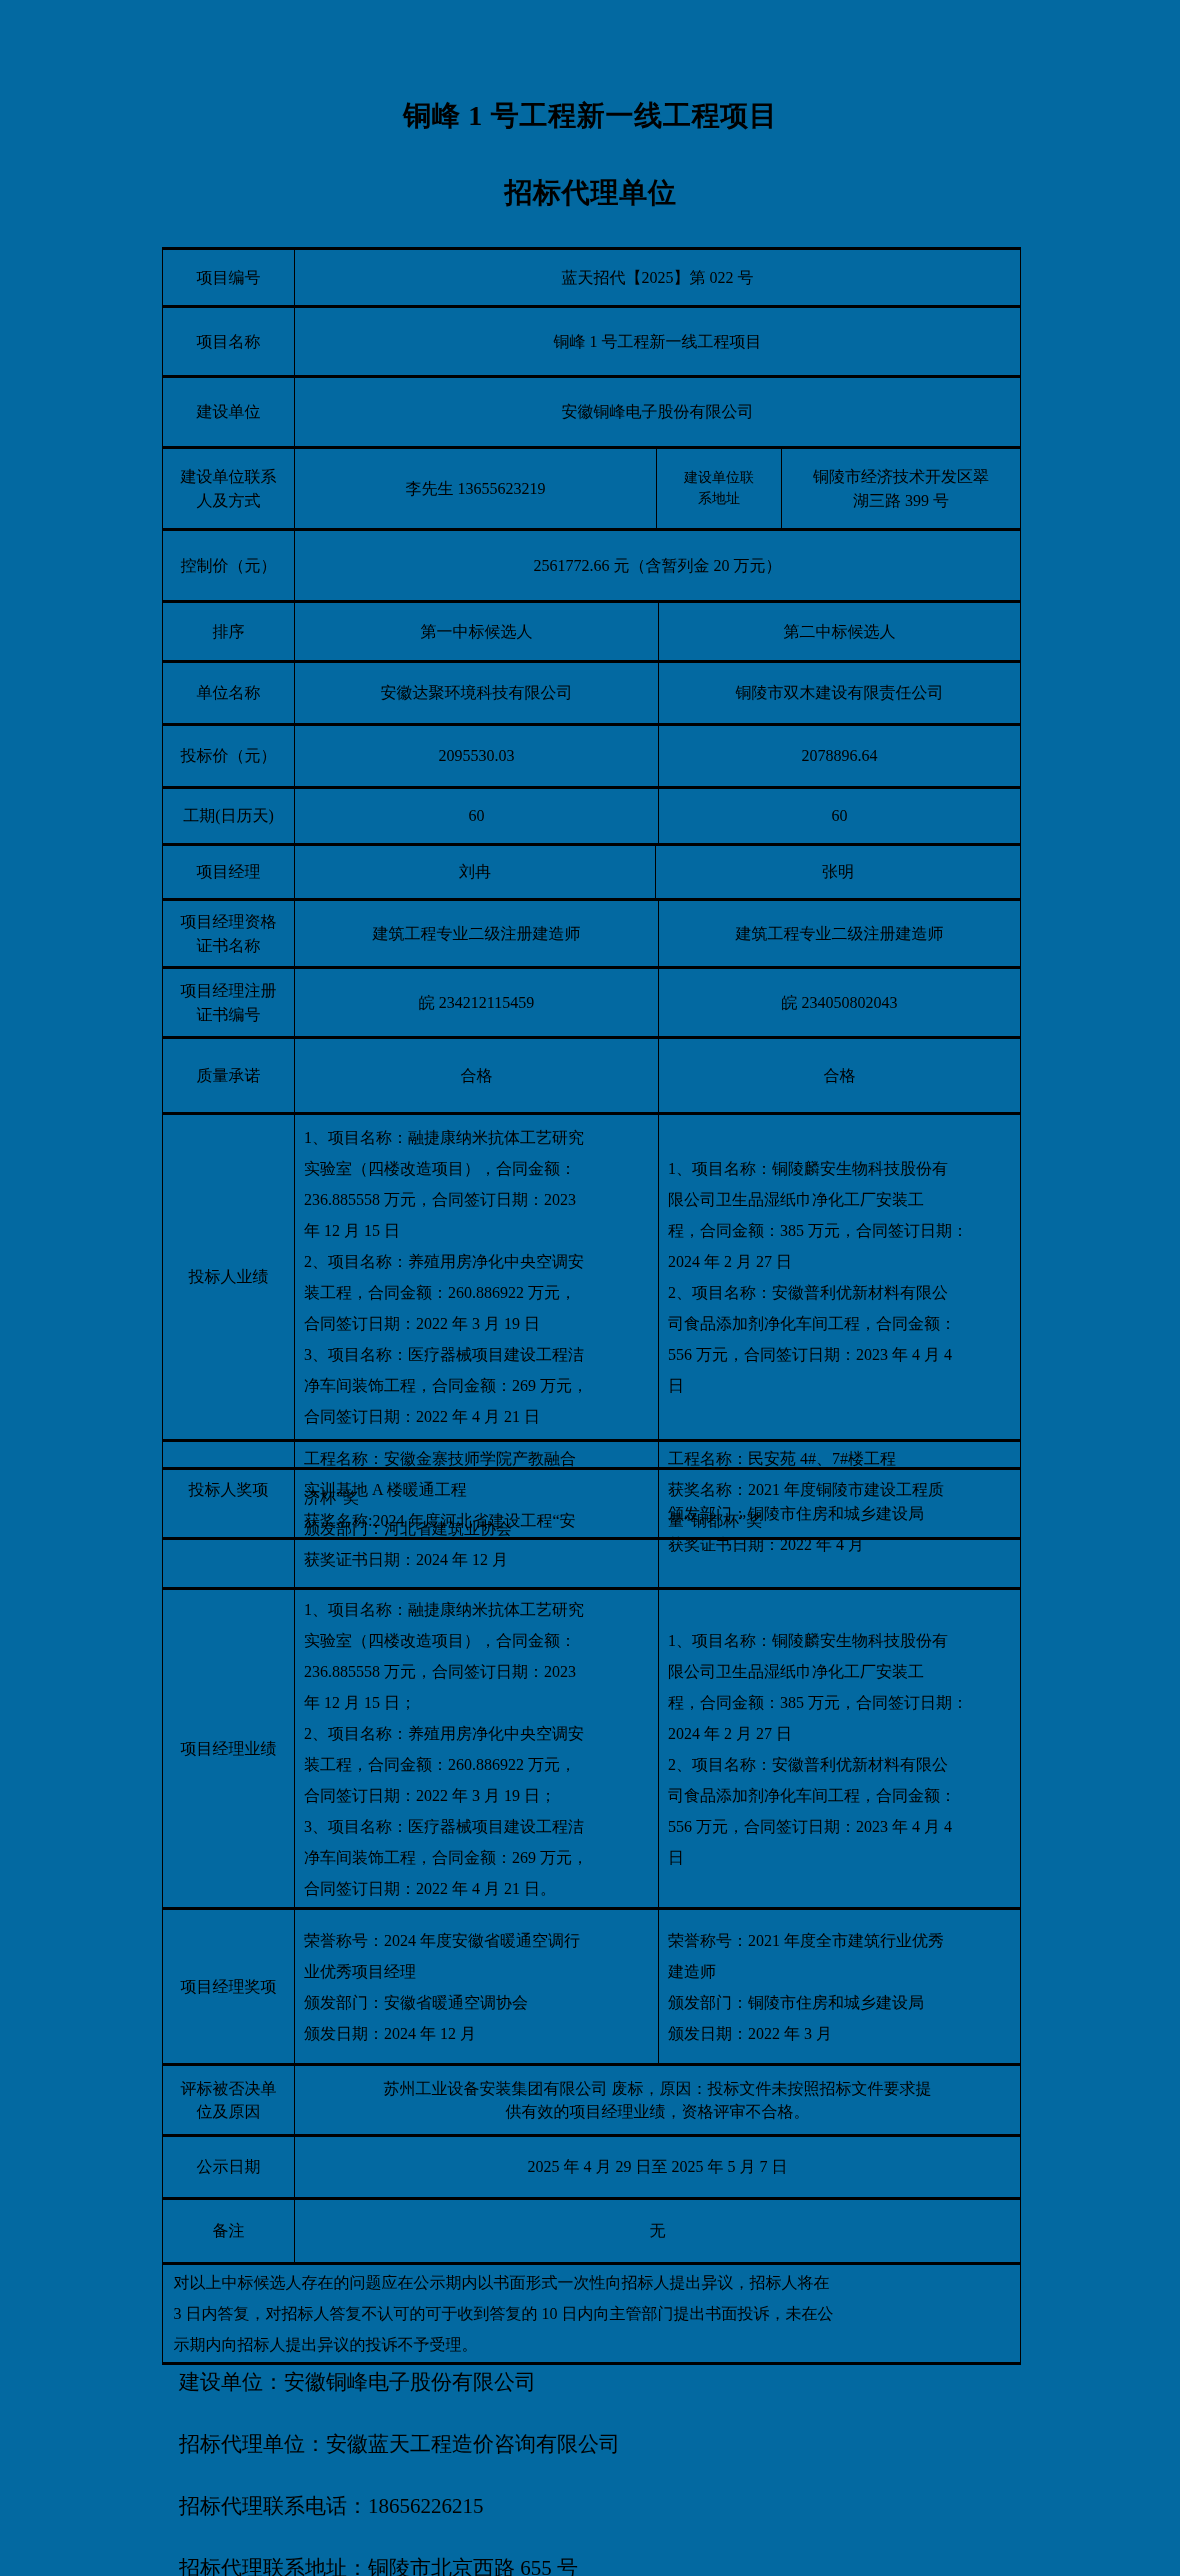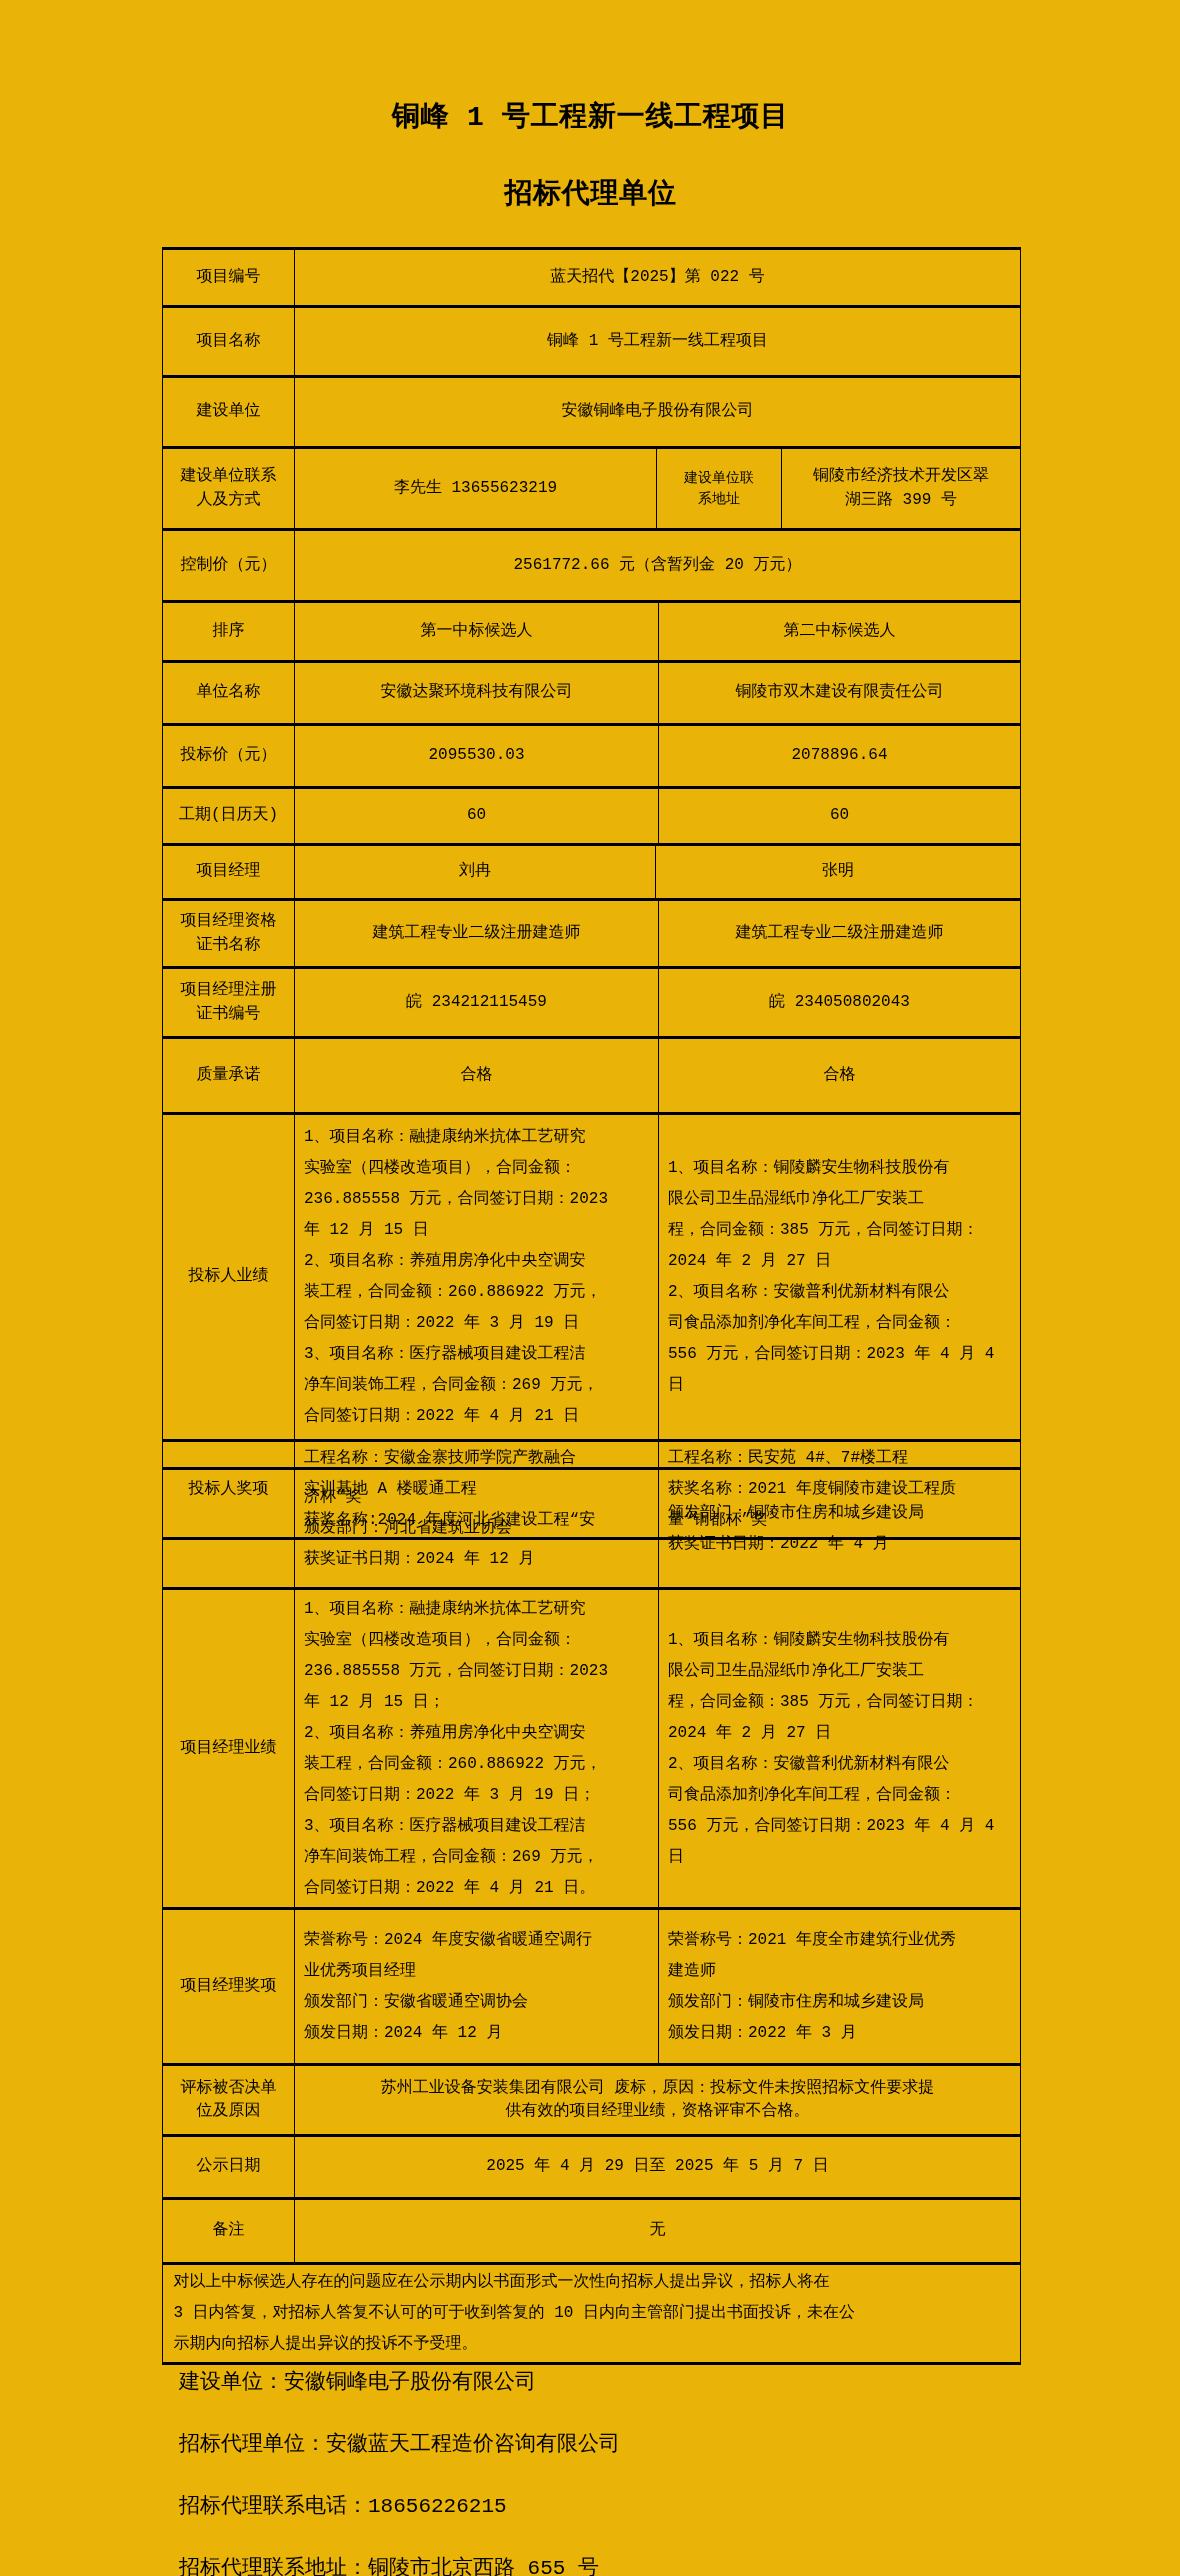--- a/index.html
+++ b/index.html
@@ -6,9 +6,9 @@
   .page {
     position:relative;
     width:1181px; height:2576px;
-    background:#eab308;
+    background:#0369a1;
     color:#000;
-    font-family:Liberation Mono, monospace;
+    font-family:Liberation Serif, serif;
   }
   .doc-title { position:absolute; left:0; width:100%; text-align:center;
     font-size:28px; font-weight:bold; letter-spacing:0.7px; }

